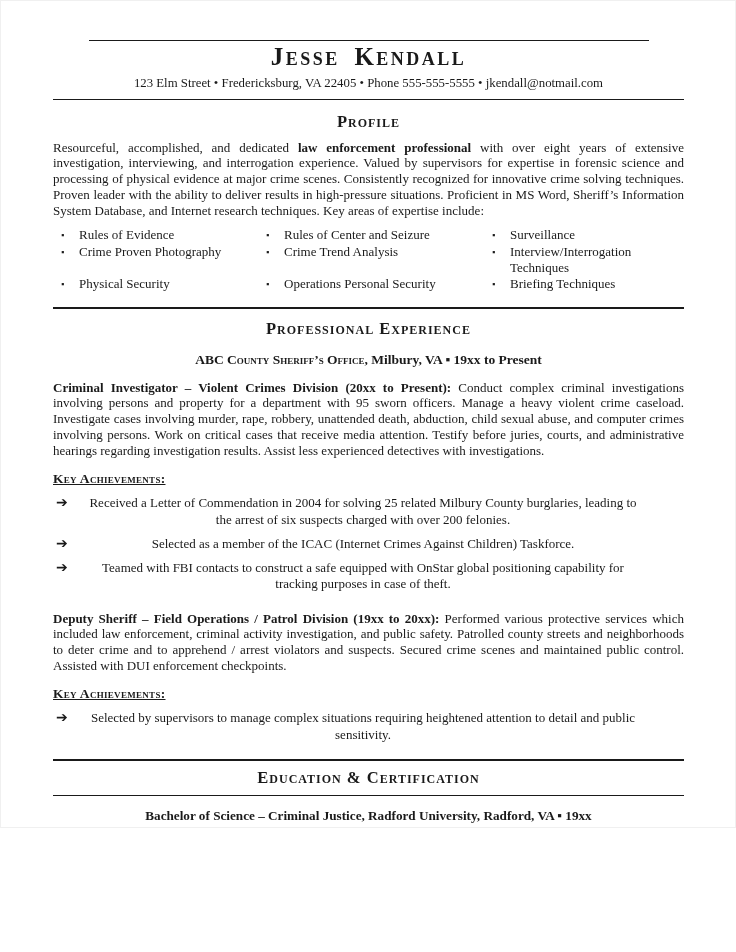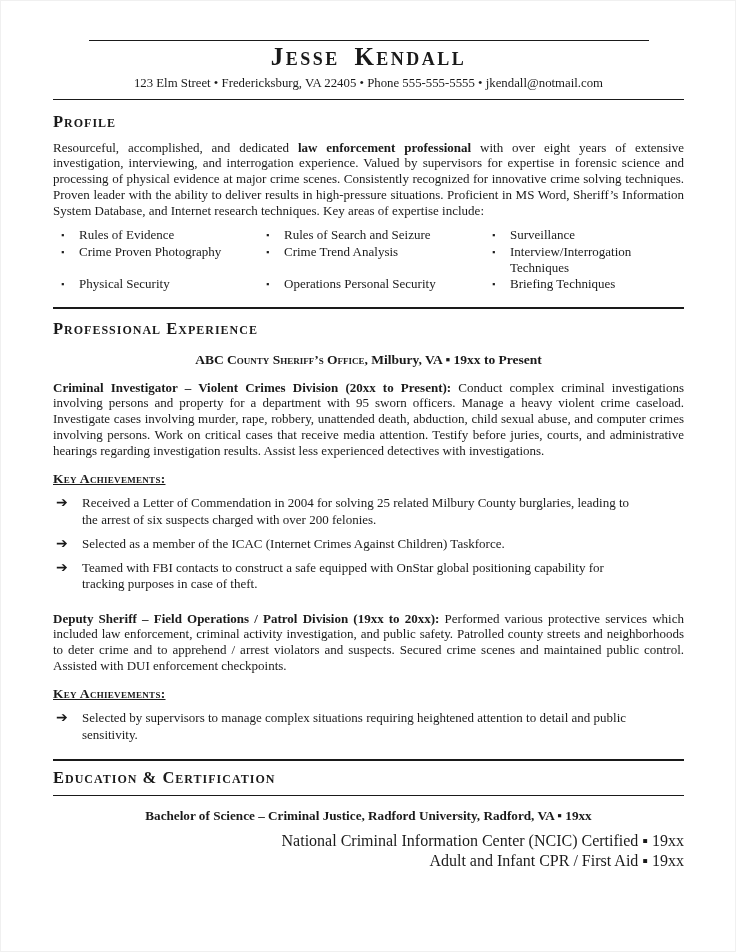--- a/index.html
+++ b/index.html
@@ -11,7 +11,7 @@
   }
   .page {
     width: 736px;
-    height: 952px;
+    height: 828px;
     margin: 0 auto;
     background: #ffffff;
     padding: 40px 52px 0 53px;

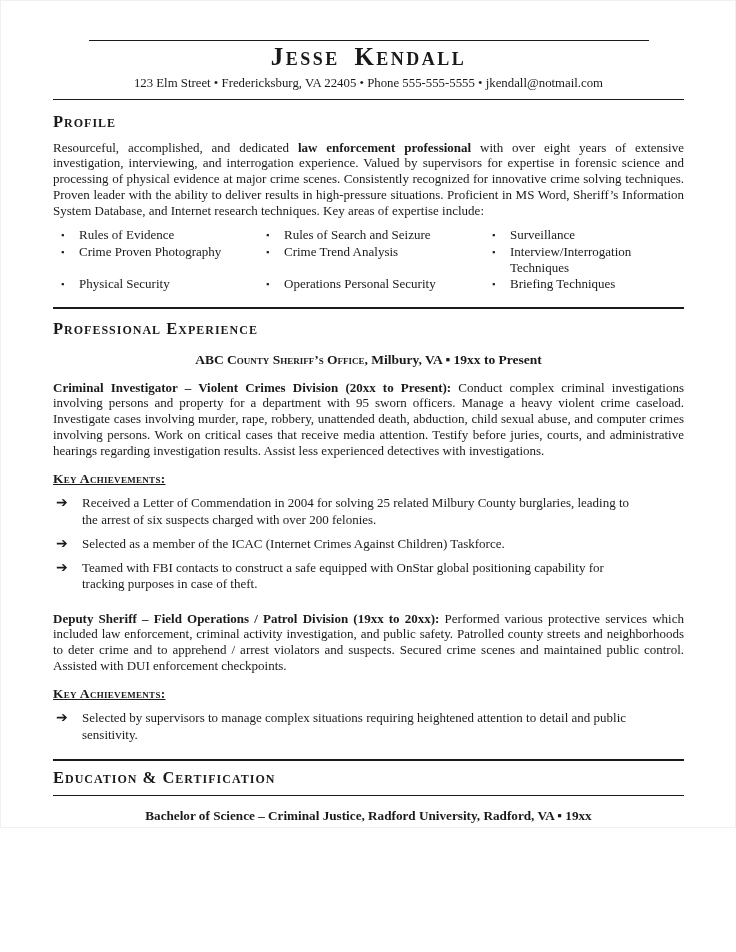--- a/index.html
+++ b/index.html
@@ -40,6 +40,7 @@
     padding-bottom: 8px;
   }
   .section-heading {
+    text-align: center;
     font-variant: small-caps;
     font-weight: 700;
     font-size: 16.5px;

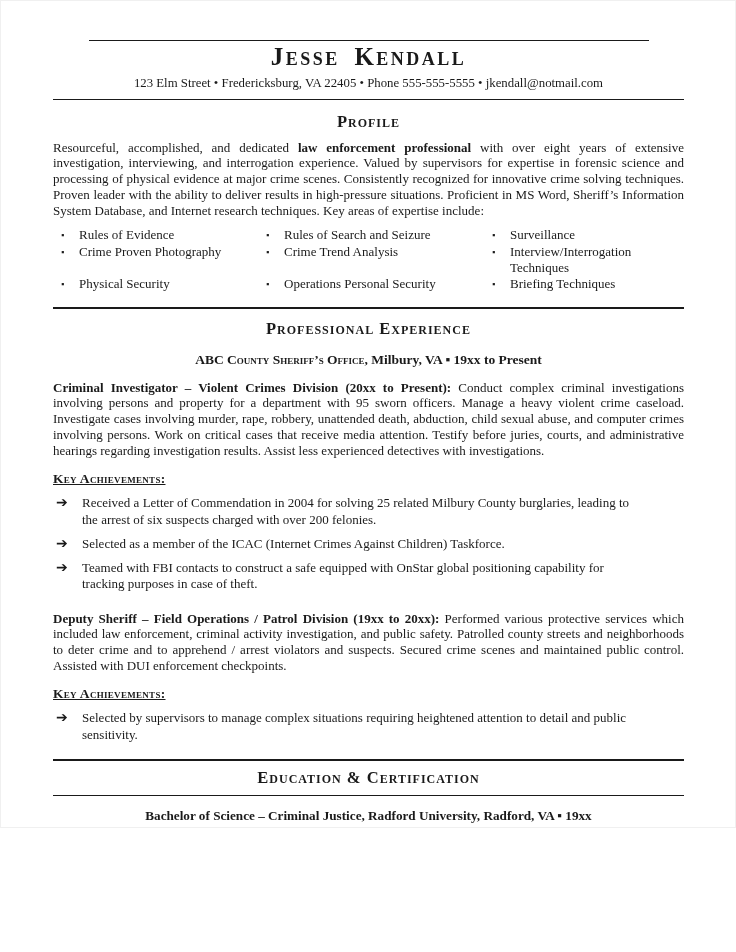--- a/index.html
+++ b/index.html
@@ -138,7 +138,7 @@
       </div>
     <div class="exp-item">
         <span class="sq-bullet">▪</span>
-        <span>Rules of Search and Seizure</span>
+        <span>Rules of Center and Seizure</span>
       </div>
     <div class="exp-item">
         <span class="sq-bullet">▪</span>

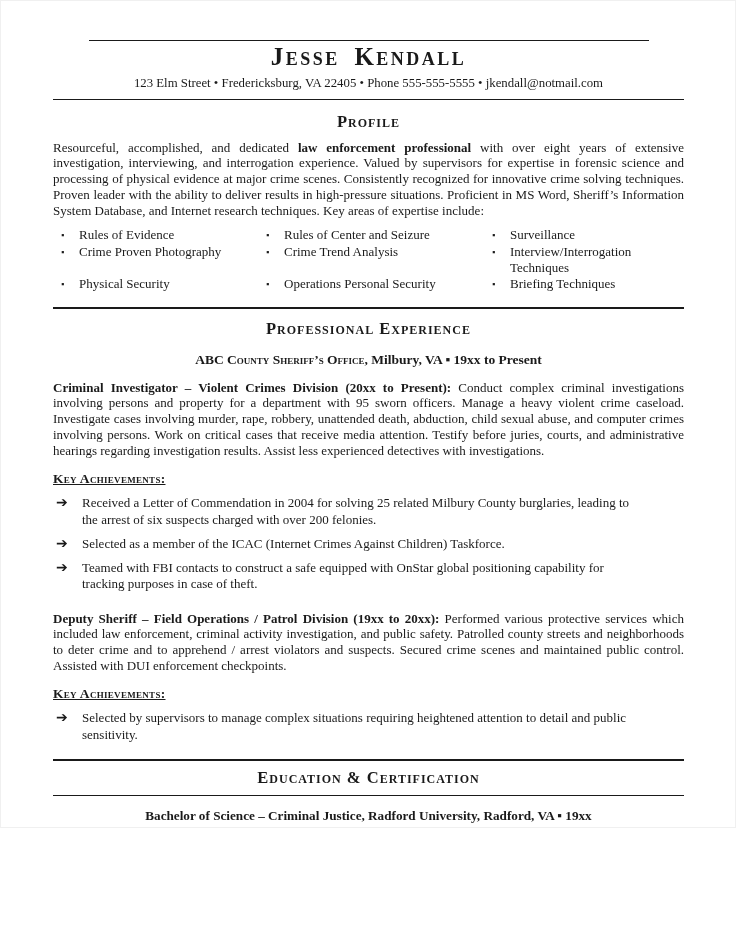--- a/index.html
+++ b/index.html
@@ -99,7 +99,7 @@
     line-height: 1.25;
   }
   .arrow { flex: 0 0 26px; font-size: 14px; line-height: 1.1; }
-  .ach-text { flex: 1; text-align: left; padding-right: 40px; }
+  .ach-text { flex: 1; text-align: center; padding-right: 40px; }
 
   .divider-education { margin-top: 16px; }
   .rule-under-edu { margin-top: 7px; }

